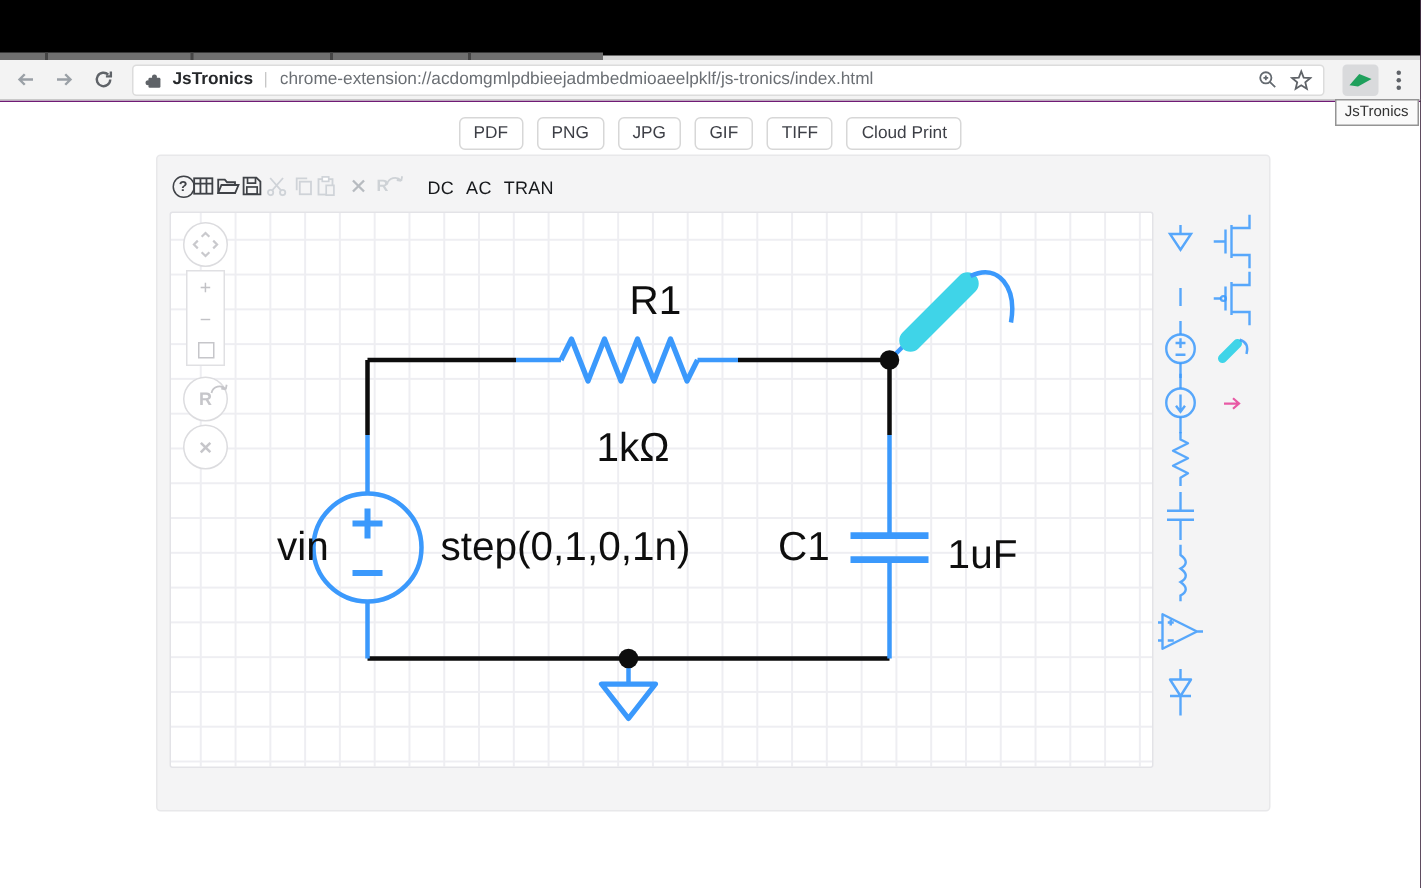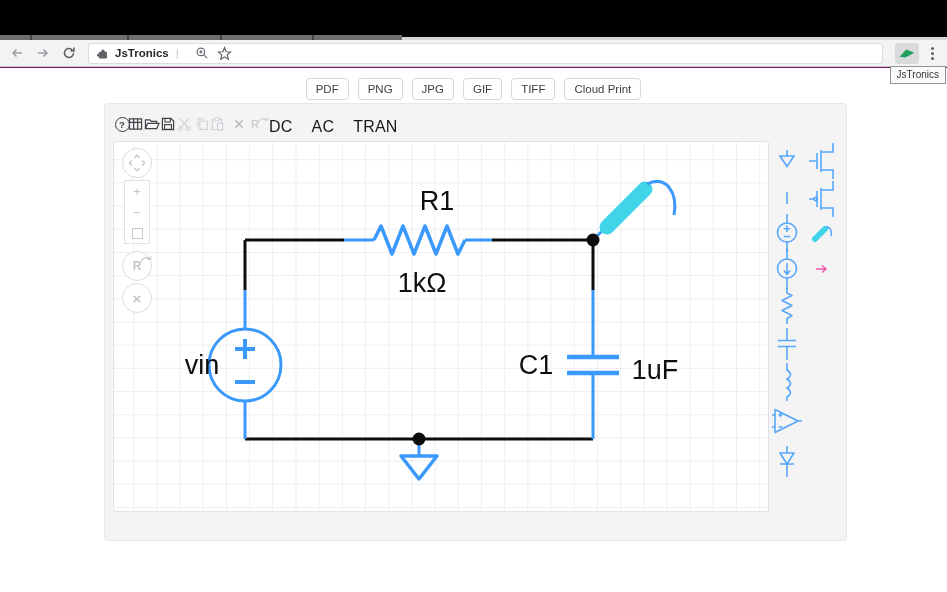--- a/index.html
+++ b/index.html
@@ -124,6 +124,7 @@
       </span>
       <span class="site">JsTronics</span>
       <span class="pipe">|</span>
+      <span class="addr">chrome-extension://acdomgmlpdbieejadmbedmioaeelpklf/js-tronics/index.html</span>
       <span class="obx-ic">
         <svg width="14" height="14" viewBox="0 0 15 15">
             <circle cx="6.3" cy="6.3" r="4" stroke="#646a70" stroke-width="1.3" fill="none"></circle>

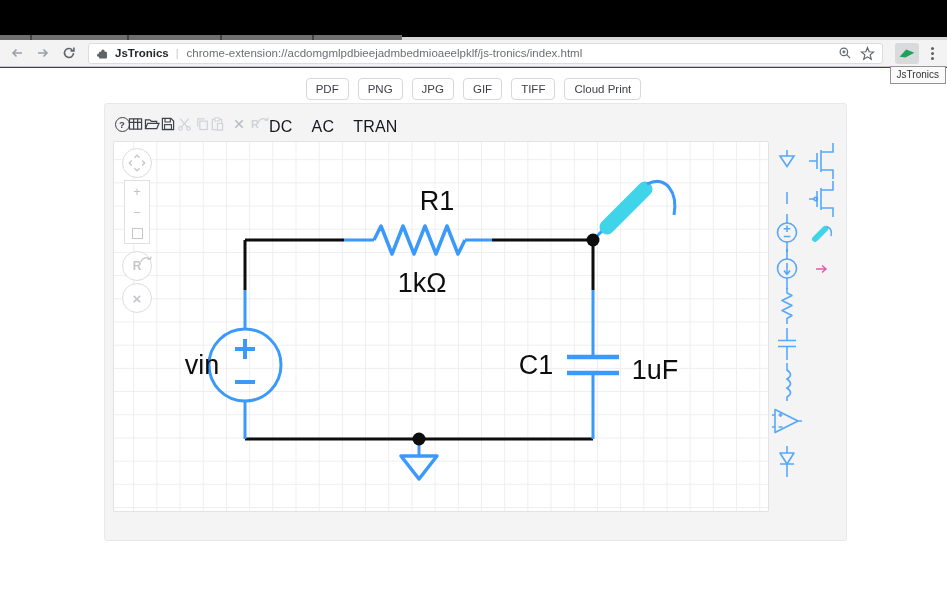--- a/index.html
+++ b/index.html
@@ -47,7 +47,7 @@
   .r-glyph{position:relative;font-size:11px;font-weight:bold;color:#ced2d6;line-height:1;}
   .r-glyph::before{content:"R";}
   .r-glyph .arc{position:absolute;left:6px;top:-4px;}
-  .modes{position:absolute;left:164px;top:14px;display:flex;gap:19px;font-size:16px;color:#16181b;letter-spacing:.2px;}
+  .modes{position:absolute;left:180px;top:14px;display:flex;gap:8px;font-size:12px;color:#16181b;letter-spacing:.2px;}
 
   
   .canvas{position:absolute;left:8px;top:37px;width:654px;height:369px;background:#fff;

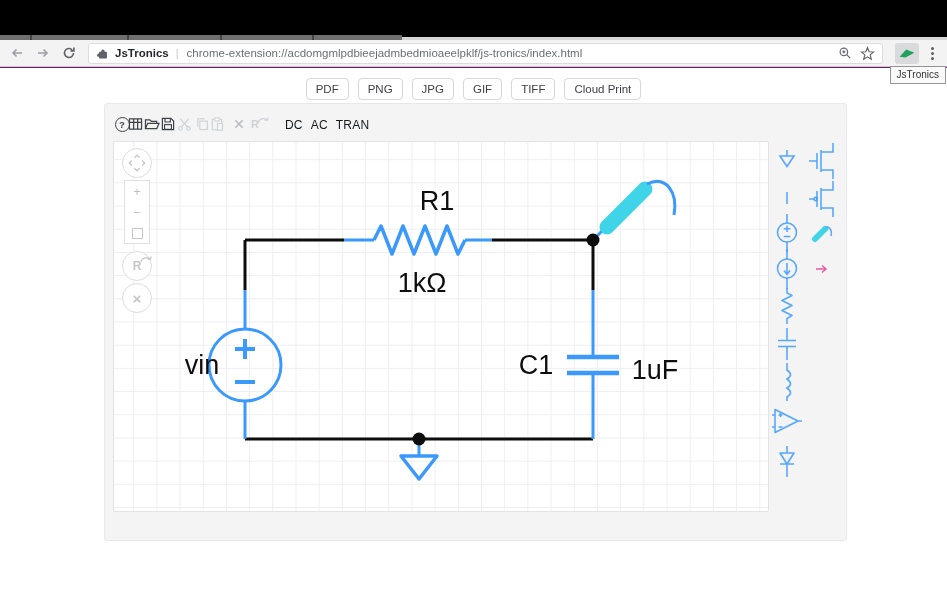--- a/index.html
+++ b/index.html
@@ -258,7 +258,7 @@
         </svg>
 
         <div class="clabel" style="left:323px;top:59px">R1</div>
-        <div class="clabel" style="left:308px;top:141px">1kΩ</div>
+        <div class="clabel" style="left:308px;top:157px">1kΩ</div>
         <div class="clabel" style="left:88px;top:223px">vin</div>
         <div class="clabel" style="left:422px;top:223px">C1</div>
         <div class="clabel" style="left:541px;top:228px">1uF</div>

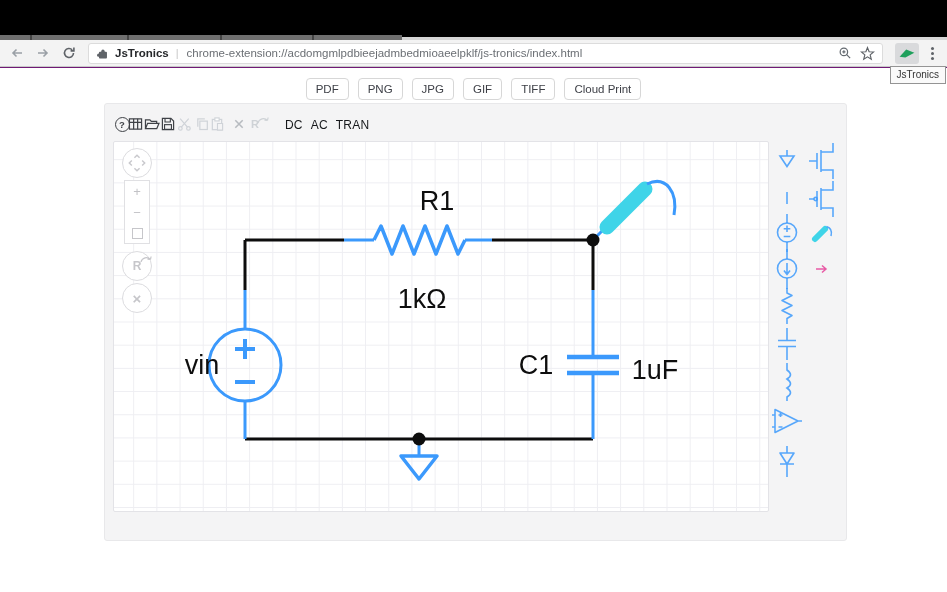--- a/index.html
+++ b/index.html
@@ -260,6 +260,7 @@
         <div class="clabel" style="left:323px;top:59px">R1</div>
         <div class="clabel" style="left:308px;top:157px">1kΩ</div>
         <div class="clabel" style="left:88px;top:223px">vin</div>
+        <div class="clabel" style="left:263px;top:223px">step(0,1,0,1n)</div>
         <div class="clabel" style="left:422px;top:223px">C1</div>
         <div class="clabel" style="left:541px;top:228px">1uF</div>
 

